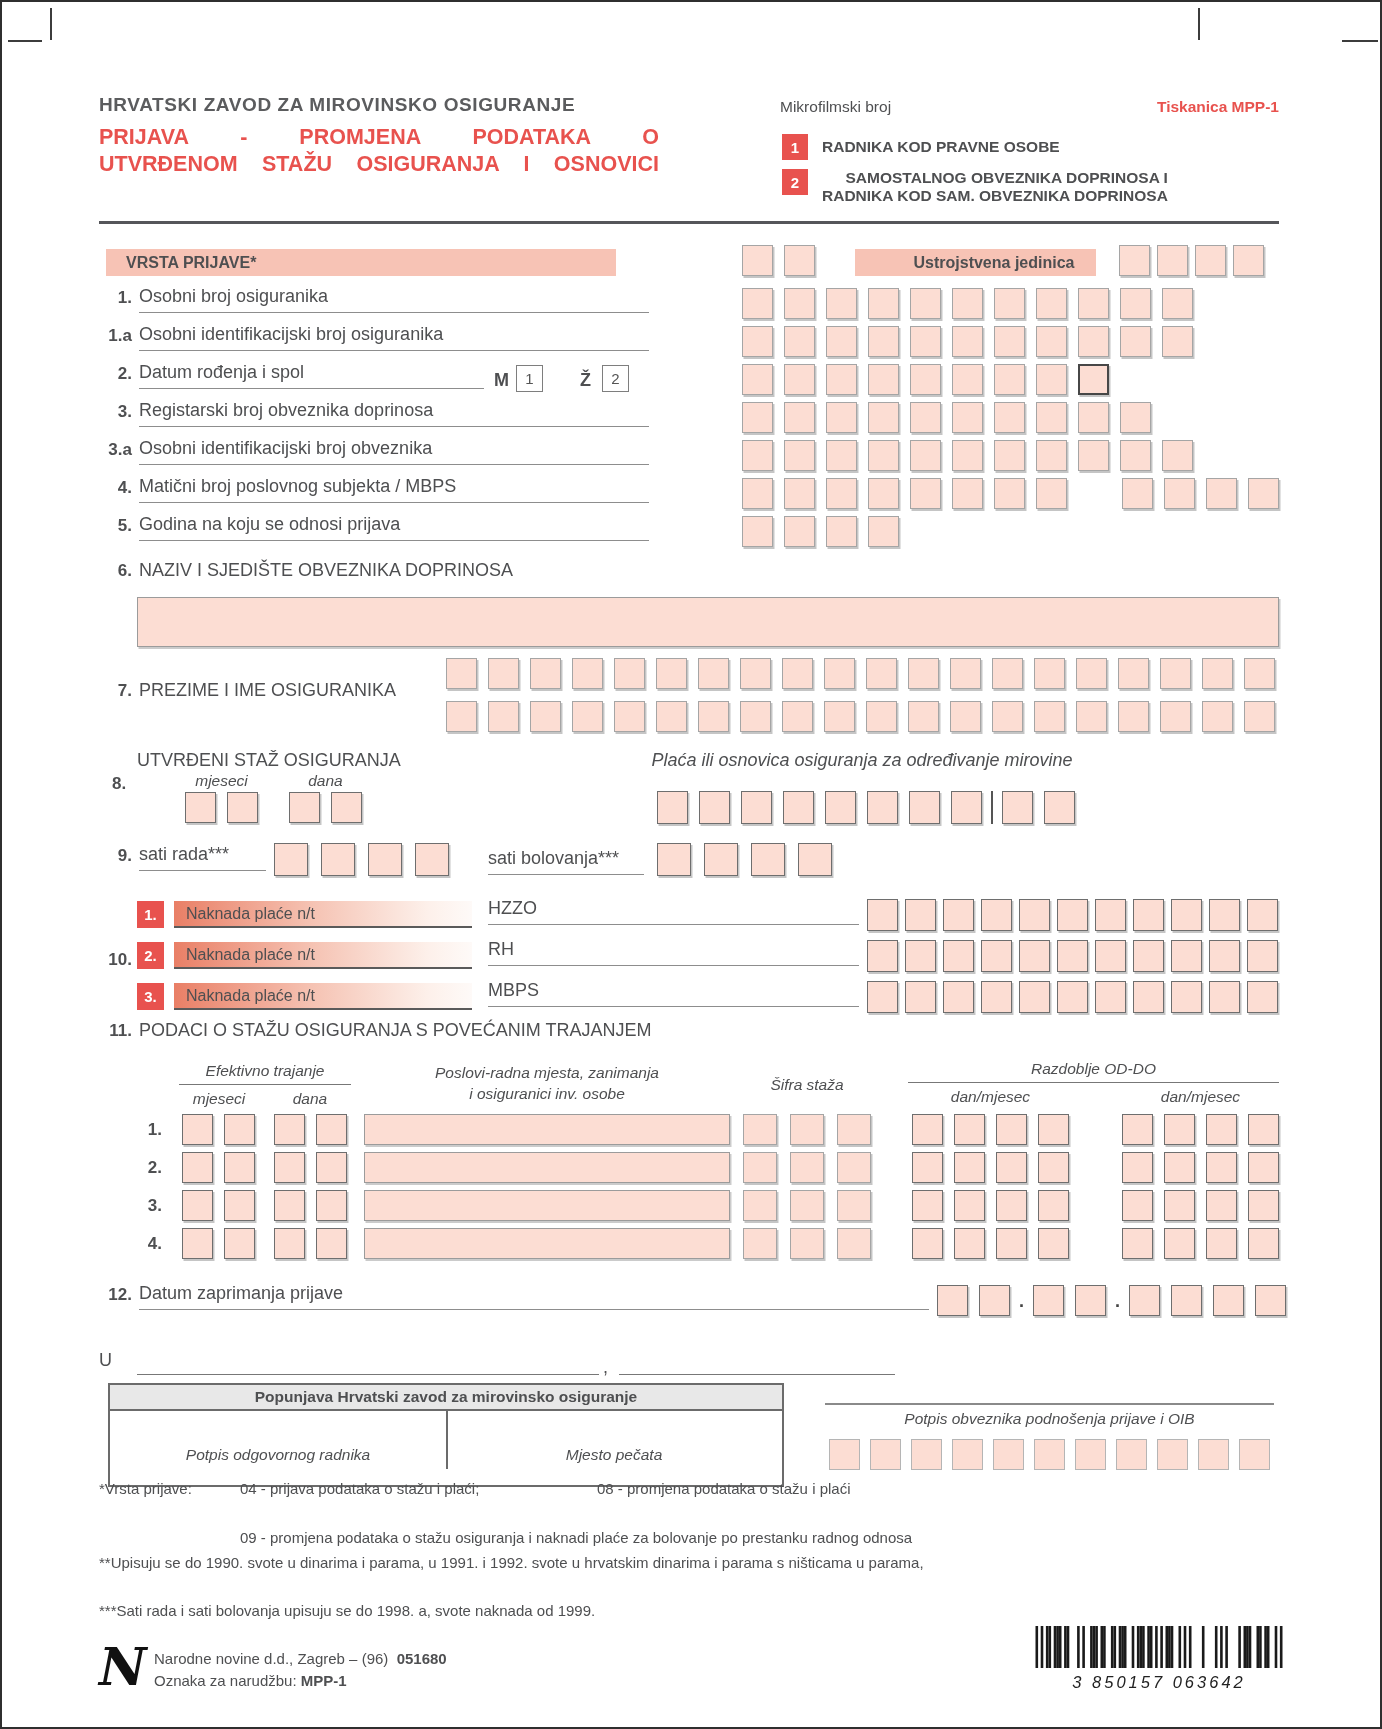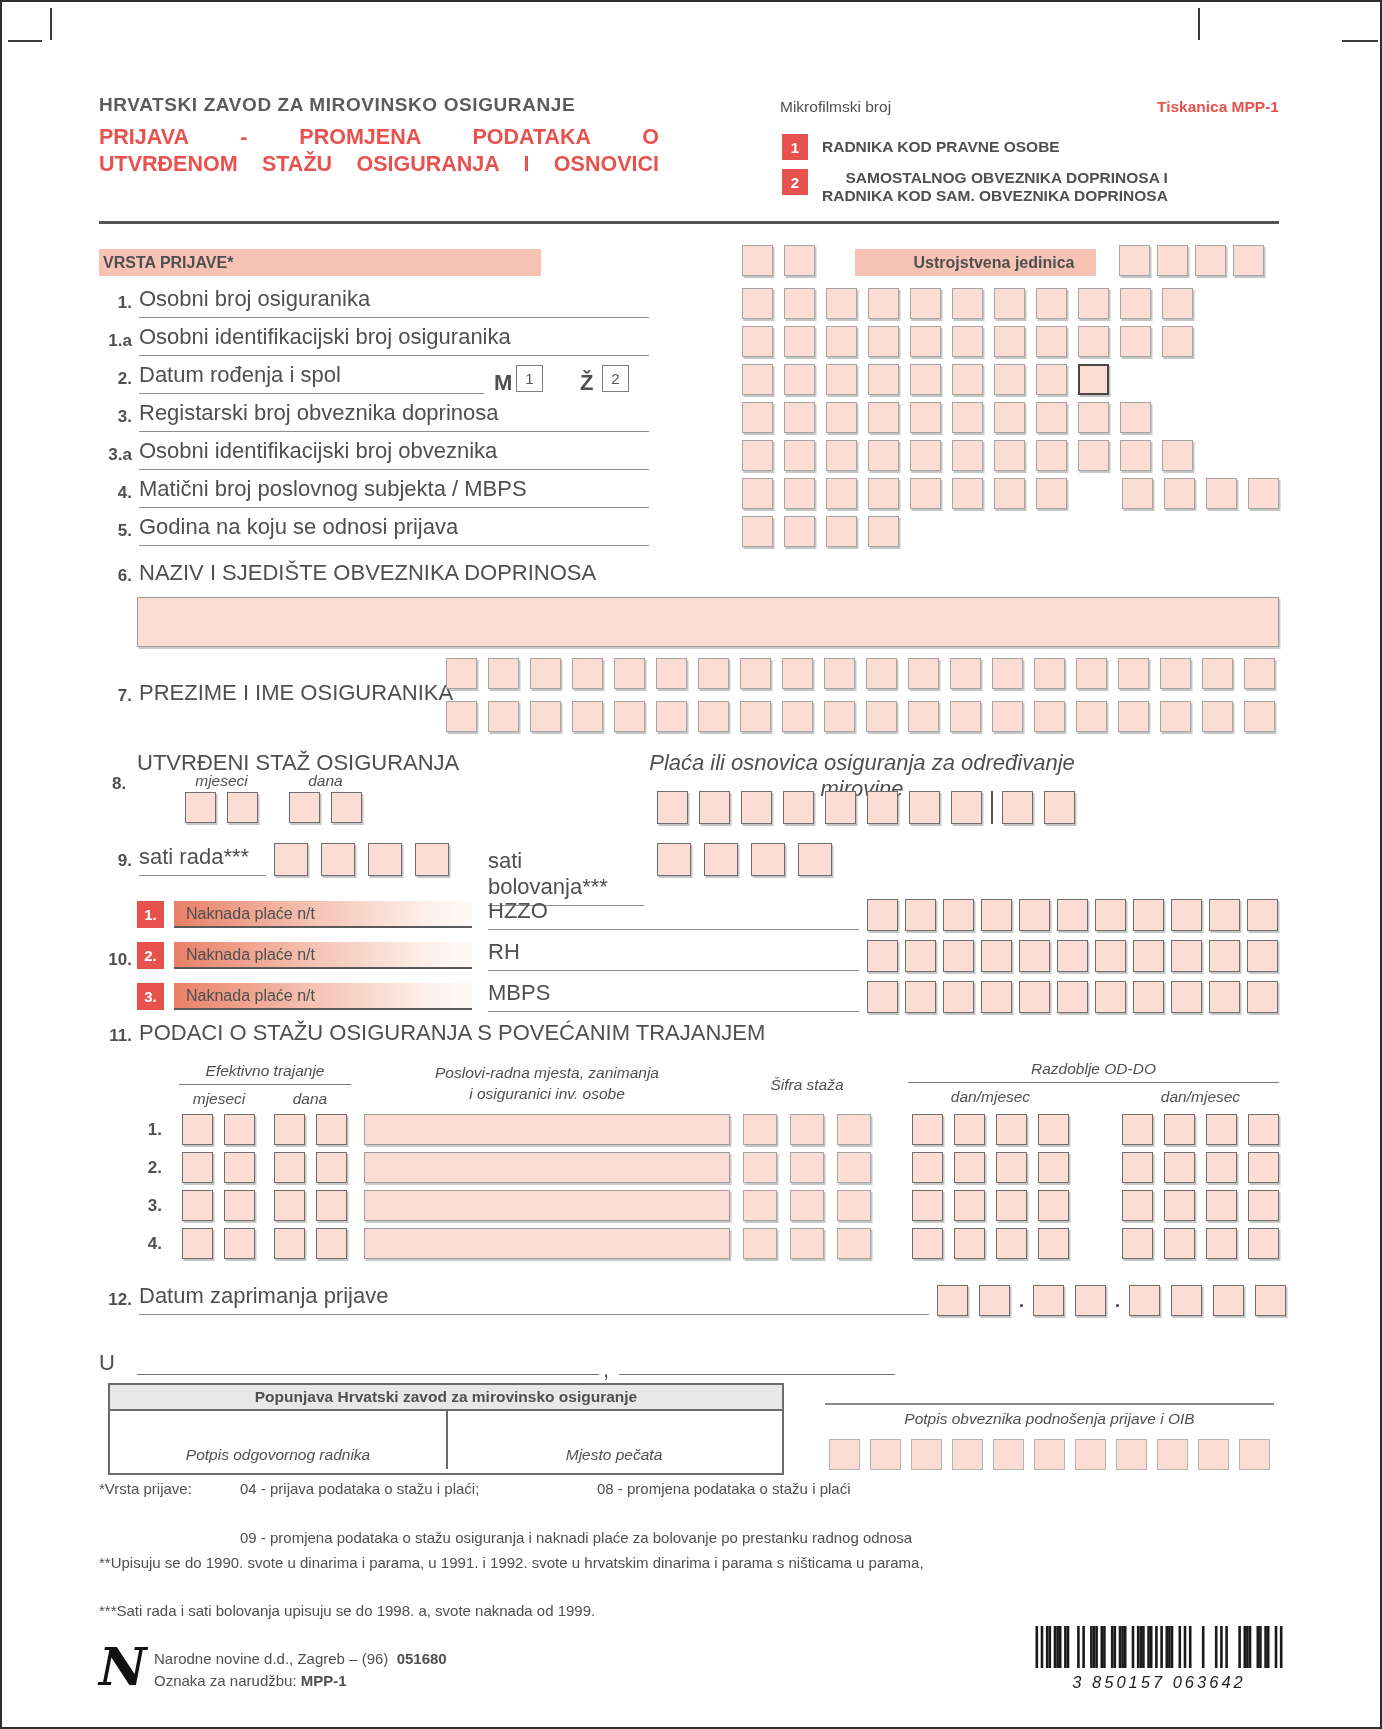--- a/index.html
+++ b/index.html
@@ -74,7 +74,7 @@
 
   <div class="abs rule" style="left:97px;top:219px;width:1180px;height:3px;"></div>
 
-  <div class="abs banner" style="left:97px;top:247px;width:442px;padding-left:4px;">VRSTA PRIJAVE*</div>
+  <div class="abs banner" style="left:104px;top:247px;width:510px;padding-left:20px;">VRSTA PRIJAVE*</div>
   <div class="abs cells" style="left:740px;top:243px;">
       <span class="cell"></span>
       <span class="cell"></span>

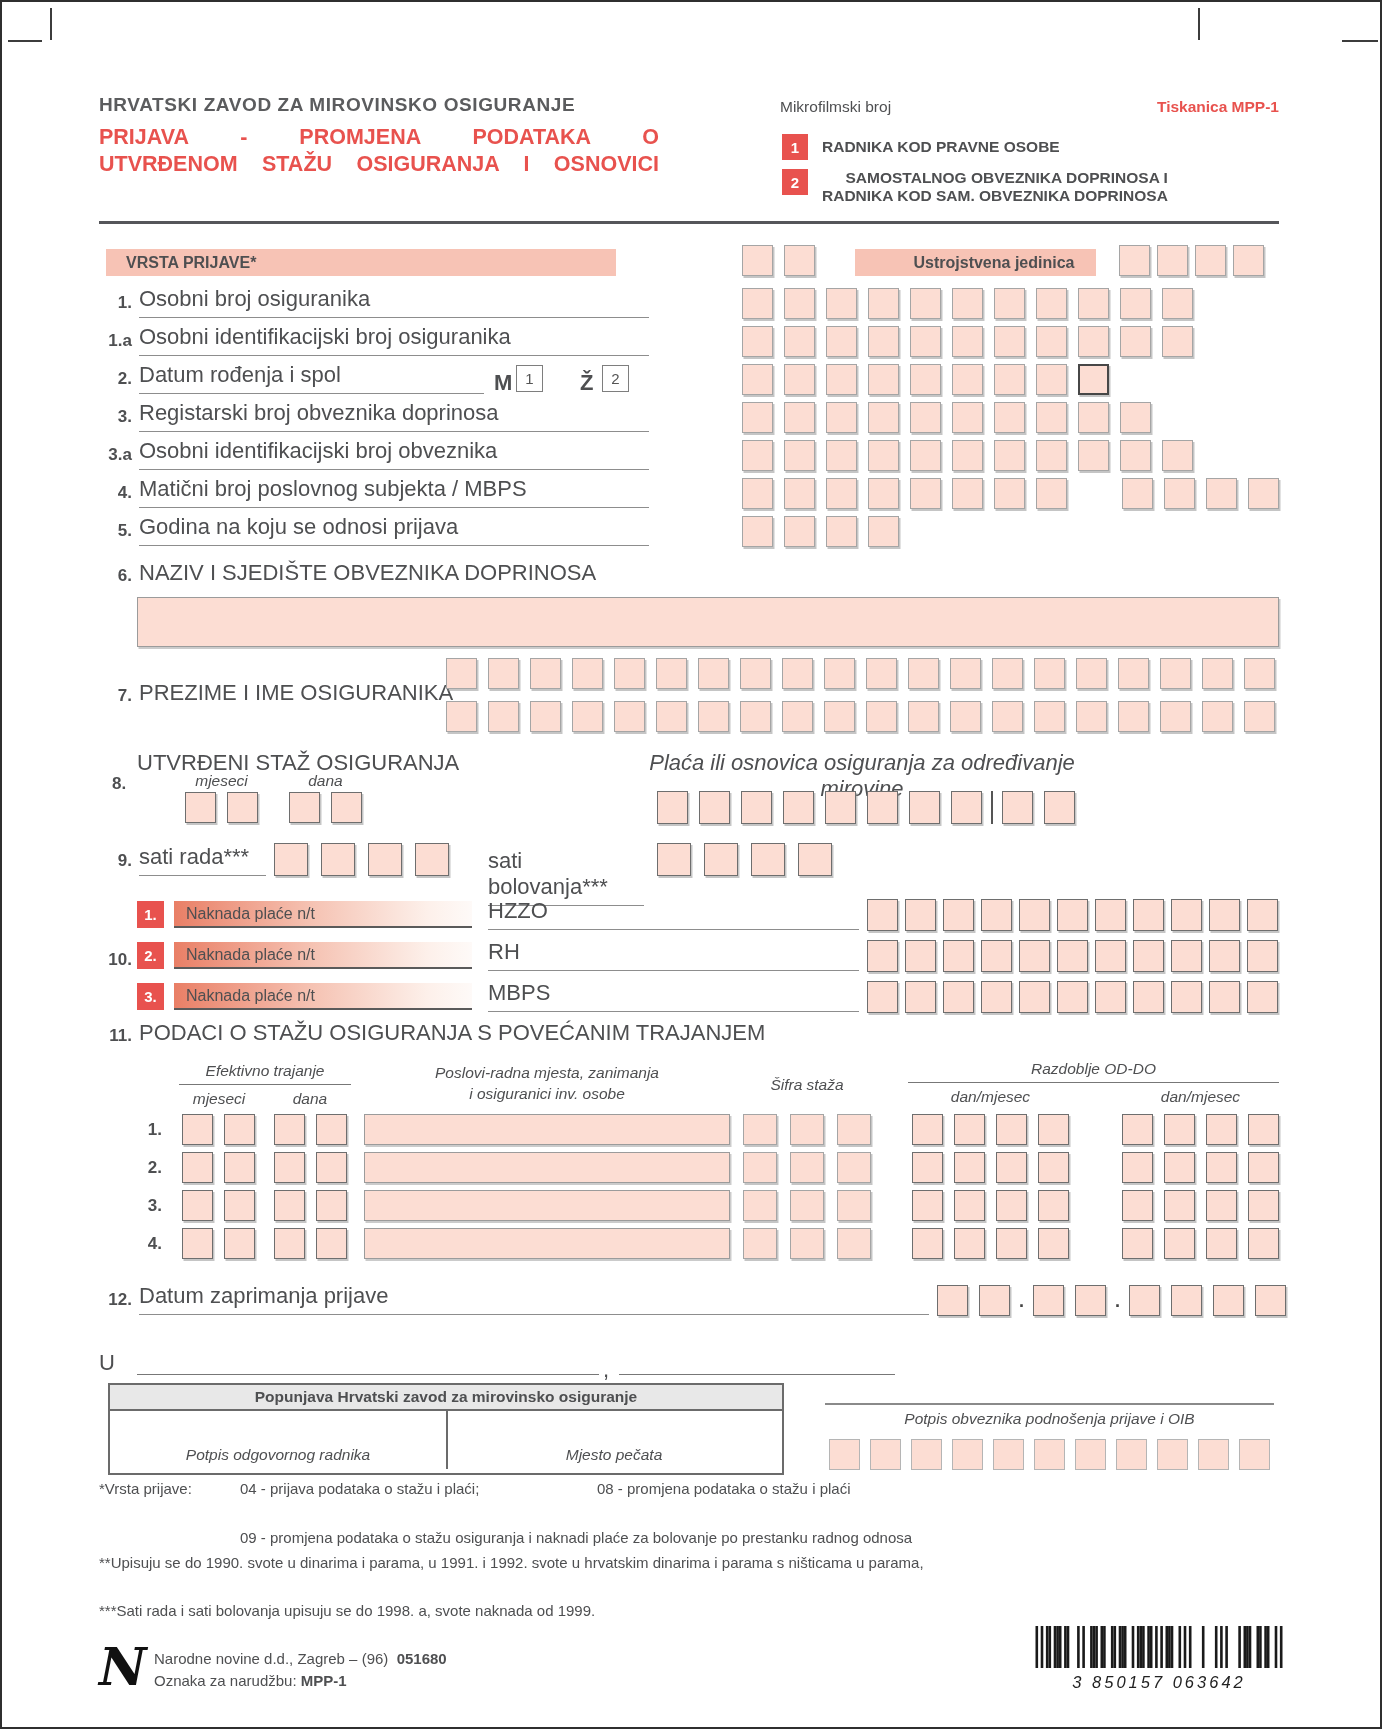--- a/index.html
+++ b/index.html
@@ -9,7 +9,7 @@
   .mark{background:#3c3c3c;}
   .row{display:flex;align-items:flex-end;}
   .num{font-weight:bold;font-size:17px;width:38px;text-align:right;margin-right:7px;flex:none;padding-bottom:5px;}
-  .lbl{font-size:22px;}
+  .lbl{font-size:18px;}
   .ul{border-bottom:1px solid #8d8d8d;padding-bottom:5px;display:inline-block;box-sizing:border-box;}
   .cells{display:flex;gap:11px;}
   .cells.g7{gap:7px;}

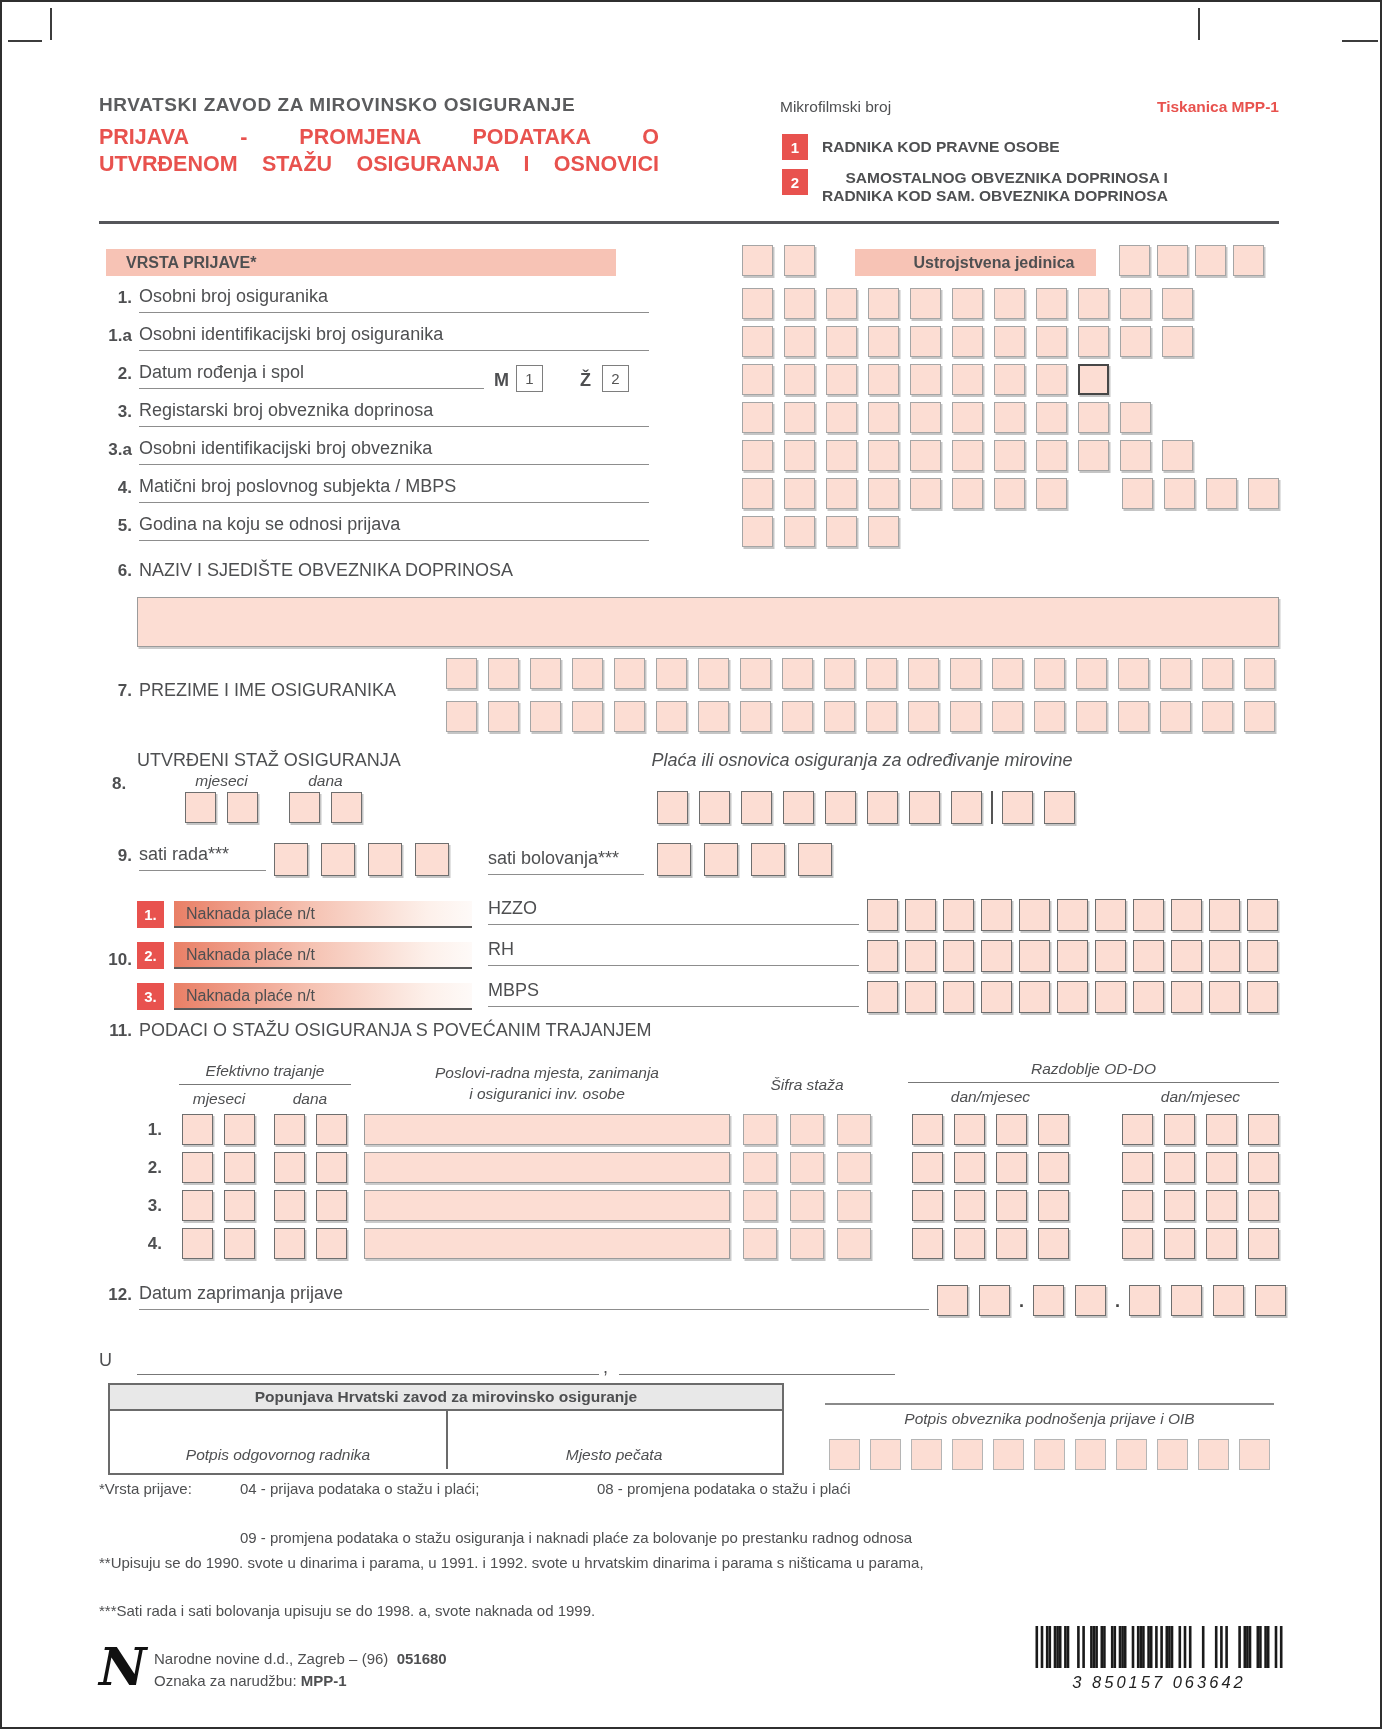--- a/index.html
+++ b/index.html
@@ -537,7 +537,7 @@
   <div class="abs lbl" style="left:601px;top:1355px;">,</div>
   <div class="abs" style="left:617px;top:1346px;width:276px;height:26px;border-bottom:1.5px solid #777;"></div>
 
-  <div class="abs officebox" style="left:106px;top:1381px;width:676px;height:92px;">
+  <div class="abs officebox" style="left:106px;top:1381px;width:676px;height:104px;">
     <div class="officehdr">Popunjava Hrvatski zavod za mirovinsko osiguranje</div>
     <div style="position:relative;height:58px;">
       <div class="abs" style="left:50%;top:0;width:2px;height:58px;background:#6b6b6b;"></div>

